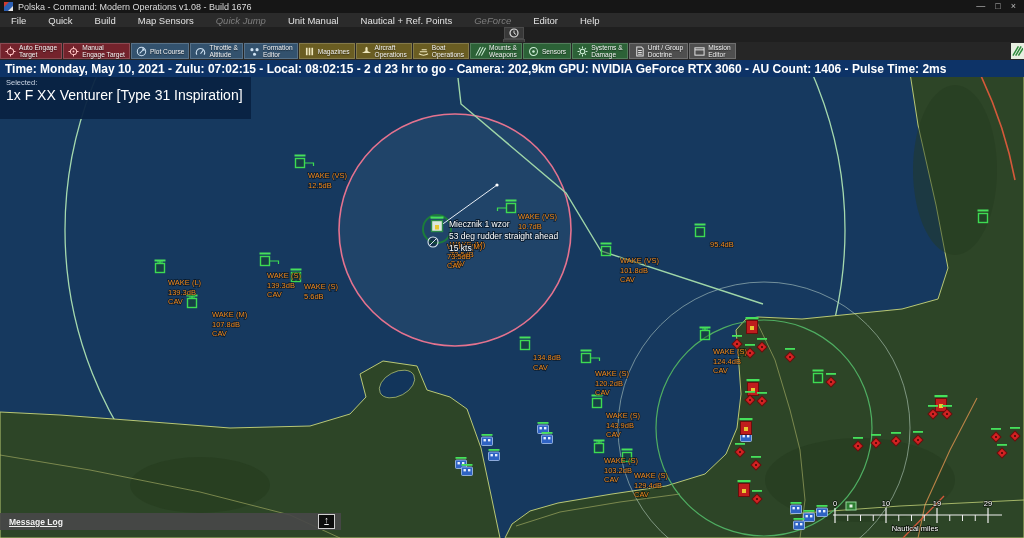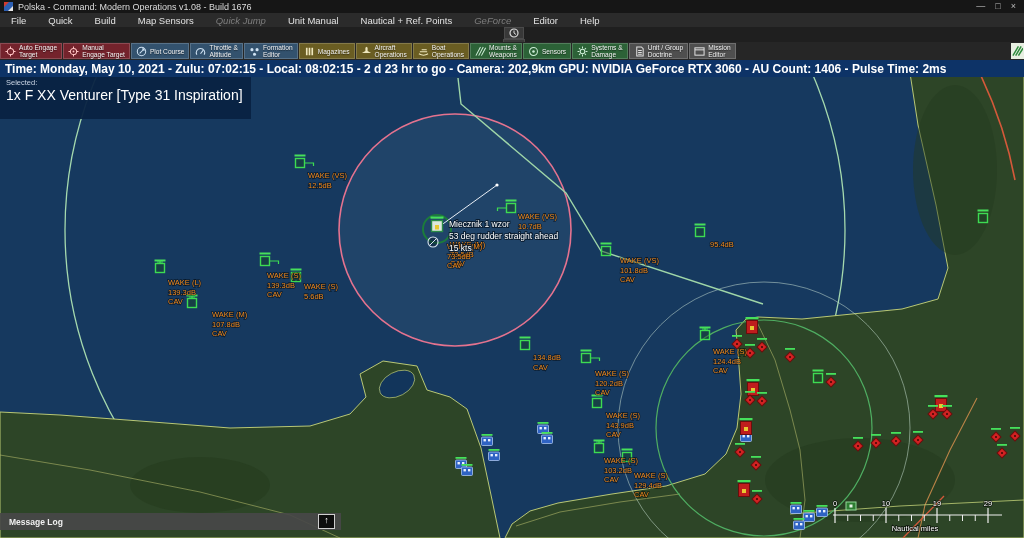--- a/index.html
+++ b/index.html
@@ -35,7 +35,7 @@
   .selbanner .s1{font-size:7.5px;color:#c9d4e4;}
   .selbanner .s2{font-size:14px;}
   .msglog{position:absolute;left:0;top:436px;width:341px;height:17px;background:rgba(72,72,72,.92);
-    display:flex;align-items:center;color:#f0f0f0;font-size:8.5px;font-weight:bold;padding-left:9px;box-sizing:border-box;}
+    display:flex;align-items:center;color:#f0f0f0;font-size:8.5px;font-weight:bold;padding-left:9px;box-sizing:border-box;text-decoration:underline;}
   .msglog .upbtn{margin-left:auto;margin-right:6px;width:15px;height:13px;background:#0d0d0d;border:1px solid #cfcfcf;
     color:#fff;font-size:9px;line-height:11px;text-align:center;cursor:pointer;}
   

